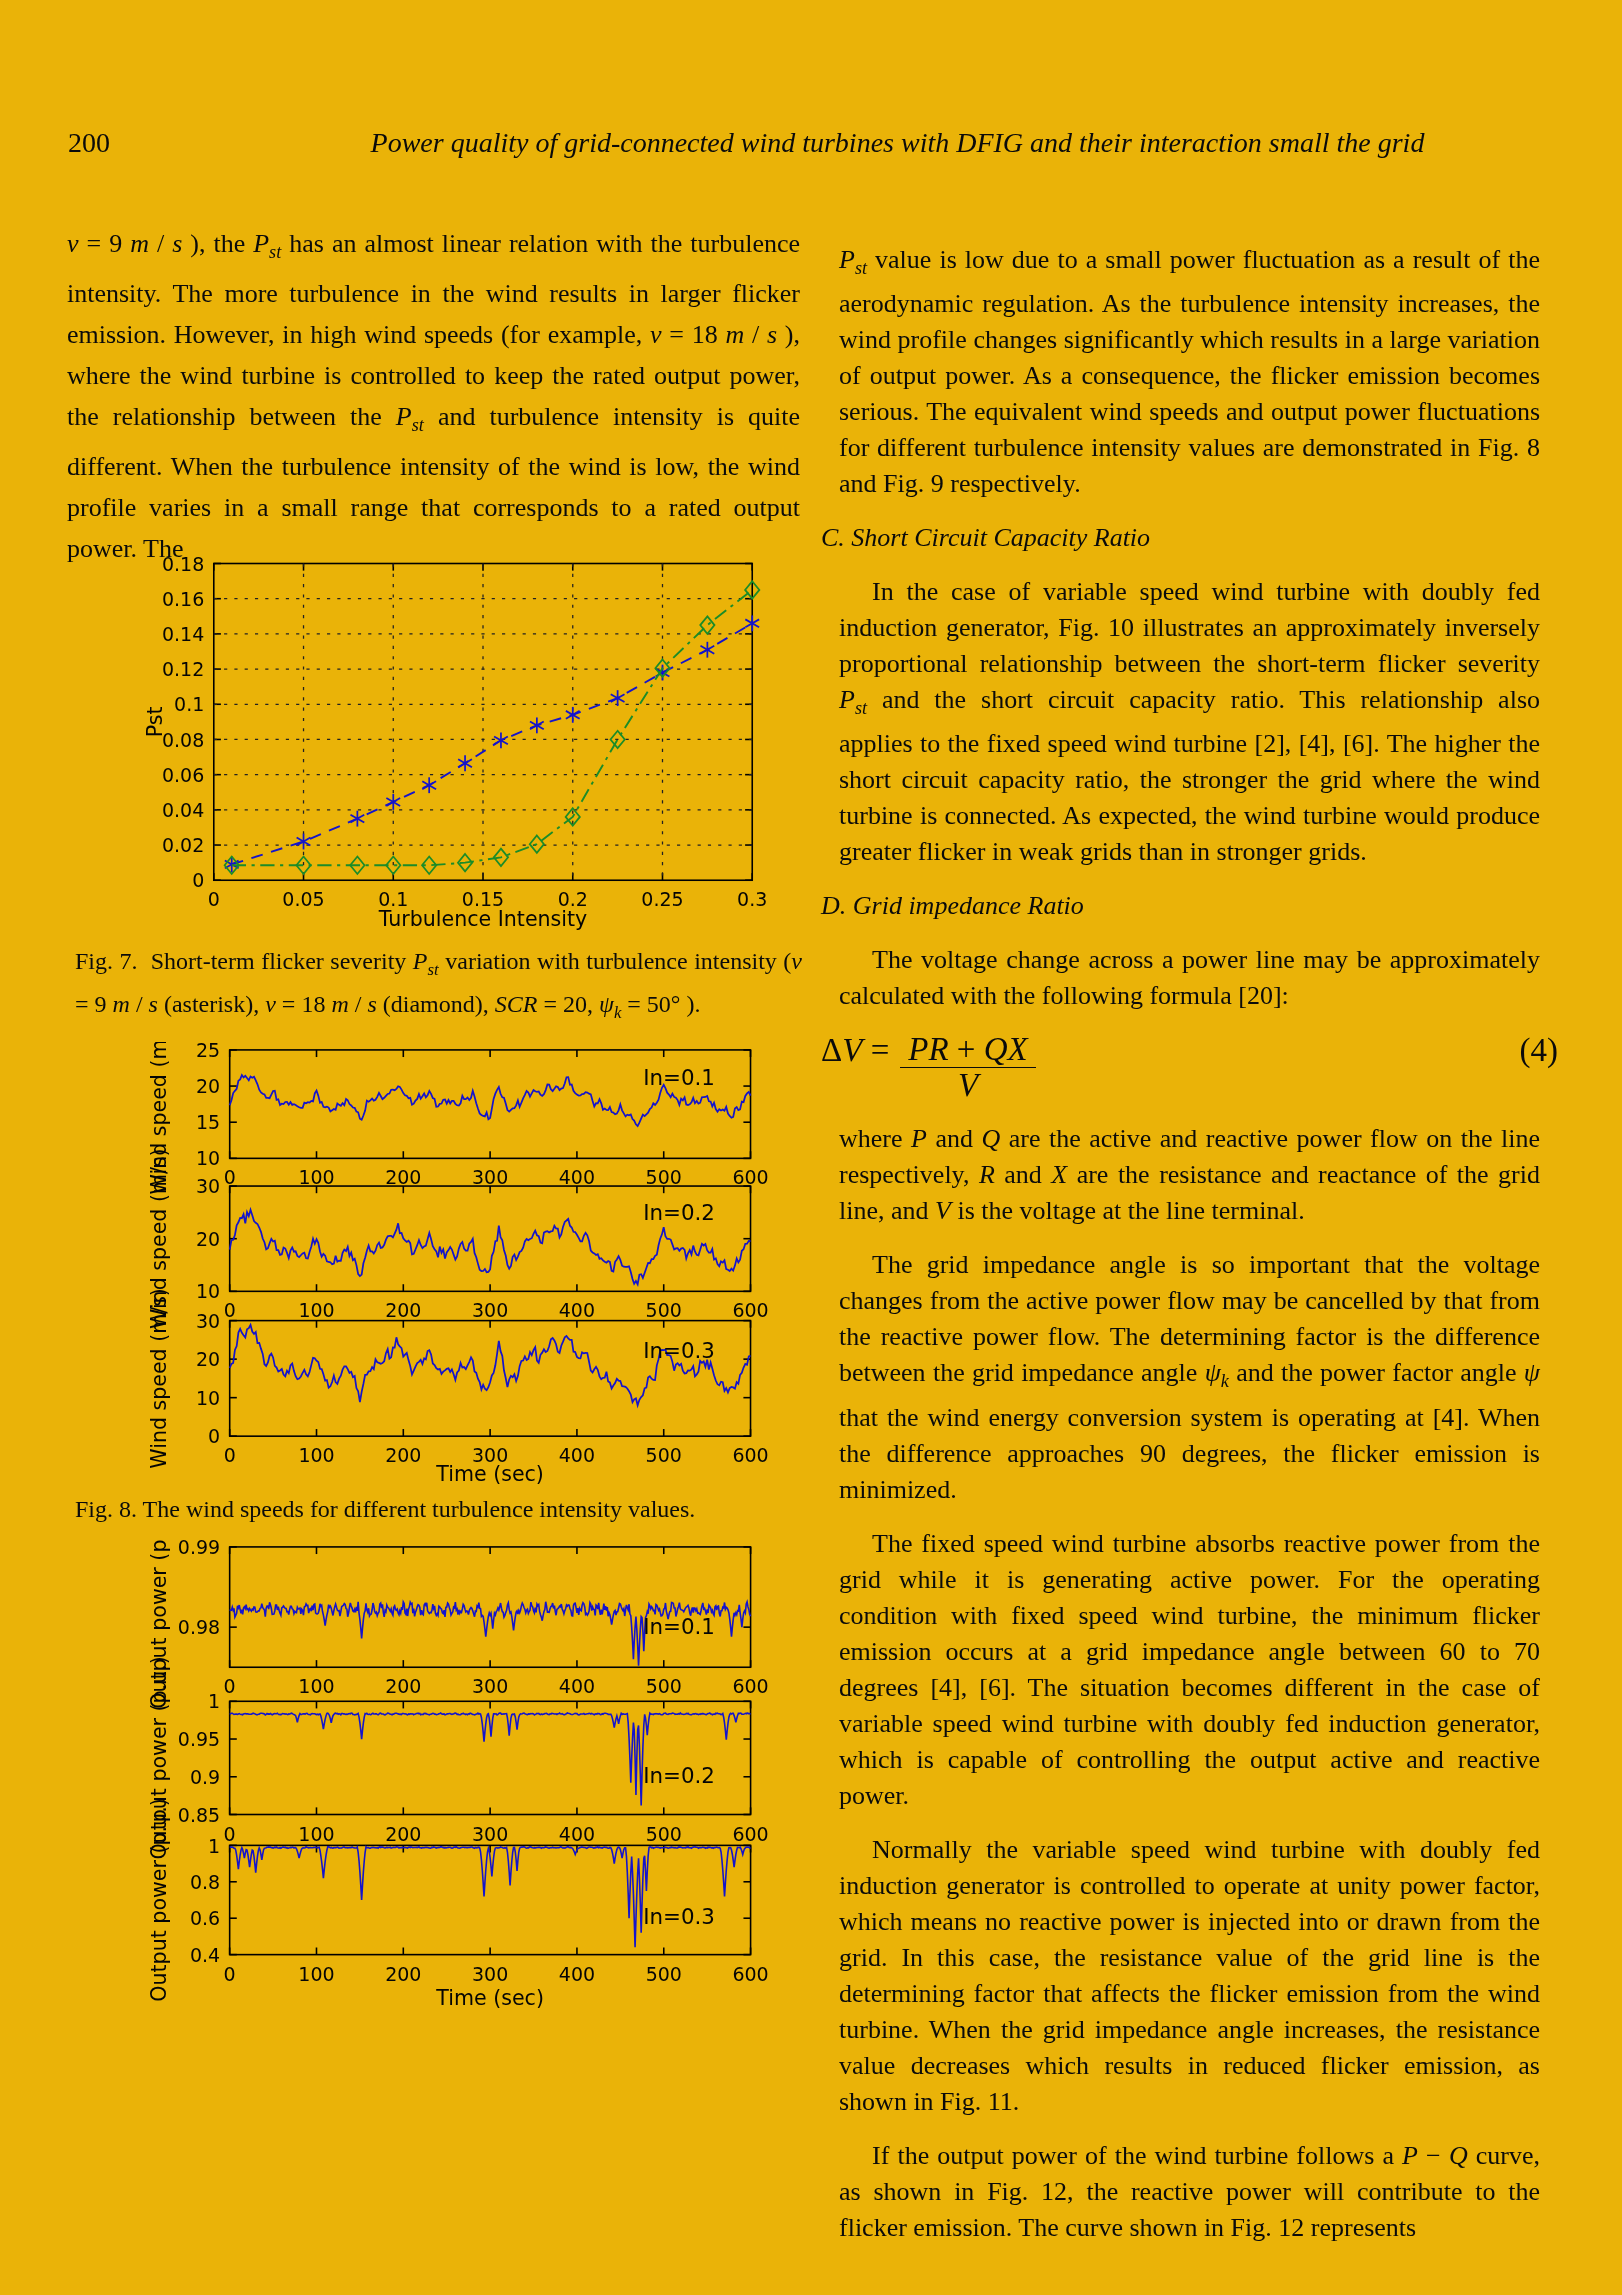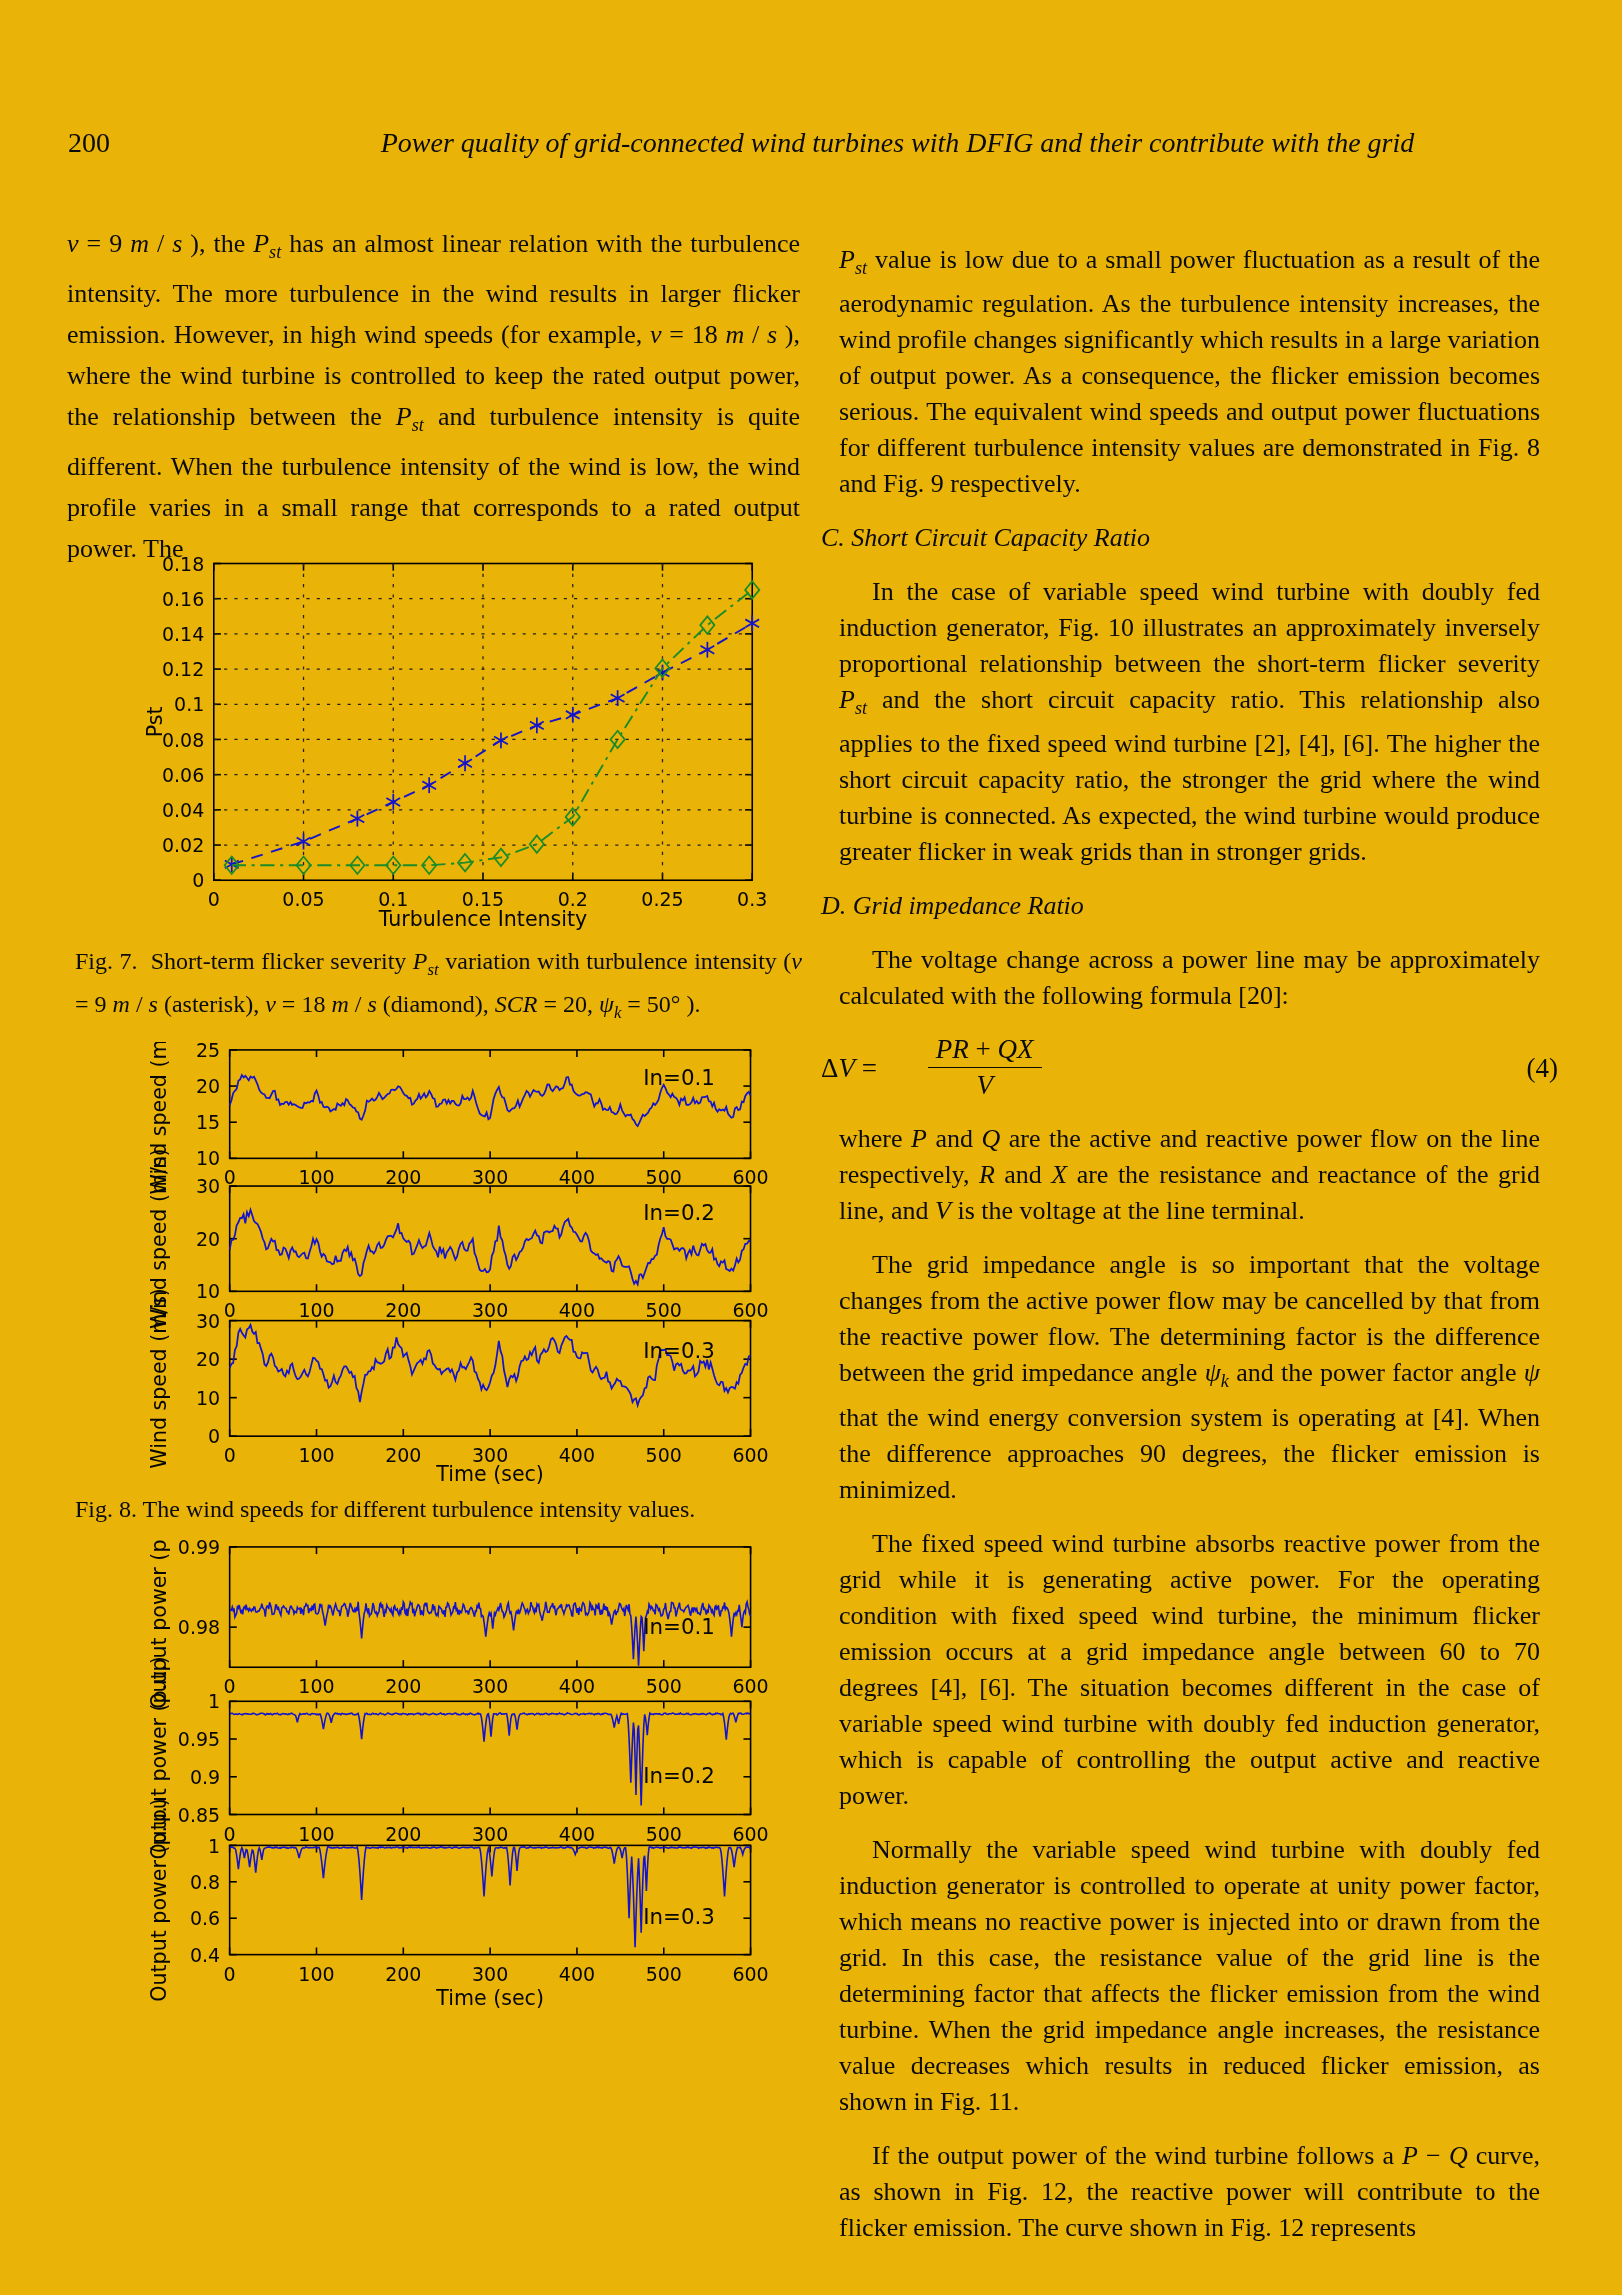--- a/index.html
+++ b/index.html
@@ -36,7 +36,7 @@
 <div class="page">
 
   <div class="pagenum">200</div>
-  <div class="title">Power quality of grid-connected wind turbines with DFIG and their contribute with the grid</div>
+  <div class="title">Power quality of grid-connected wind turbines with DFIG and their interaction small the grid</div>
 
   <div class="col-left-para"><i>v</i> = 9 <i>m</i> / <i>s</i> ), the <i>P</i><sub><i>st</i></sub> has an almost linear relation with the turbulence intensity. The more turbulence in the wind results in larger flicker emission. However, in high wind speeds (for example, <i>v</i> = 18 <i>m</i> / <i>s</i> ), where the wind turbine is controlled to keep the rated output power, the relationship between the <i>P</i><sub><i>st</i></sub> and turbulence intensity is quite different. When the turbulence intensity of the wind is low, the wind profile varies in a small range that corresponds to a rated output power. The</div>
 

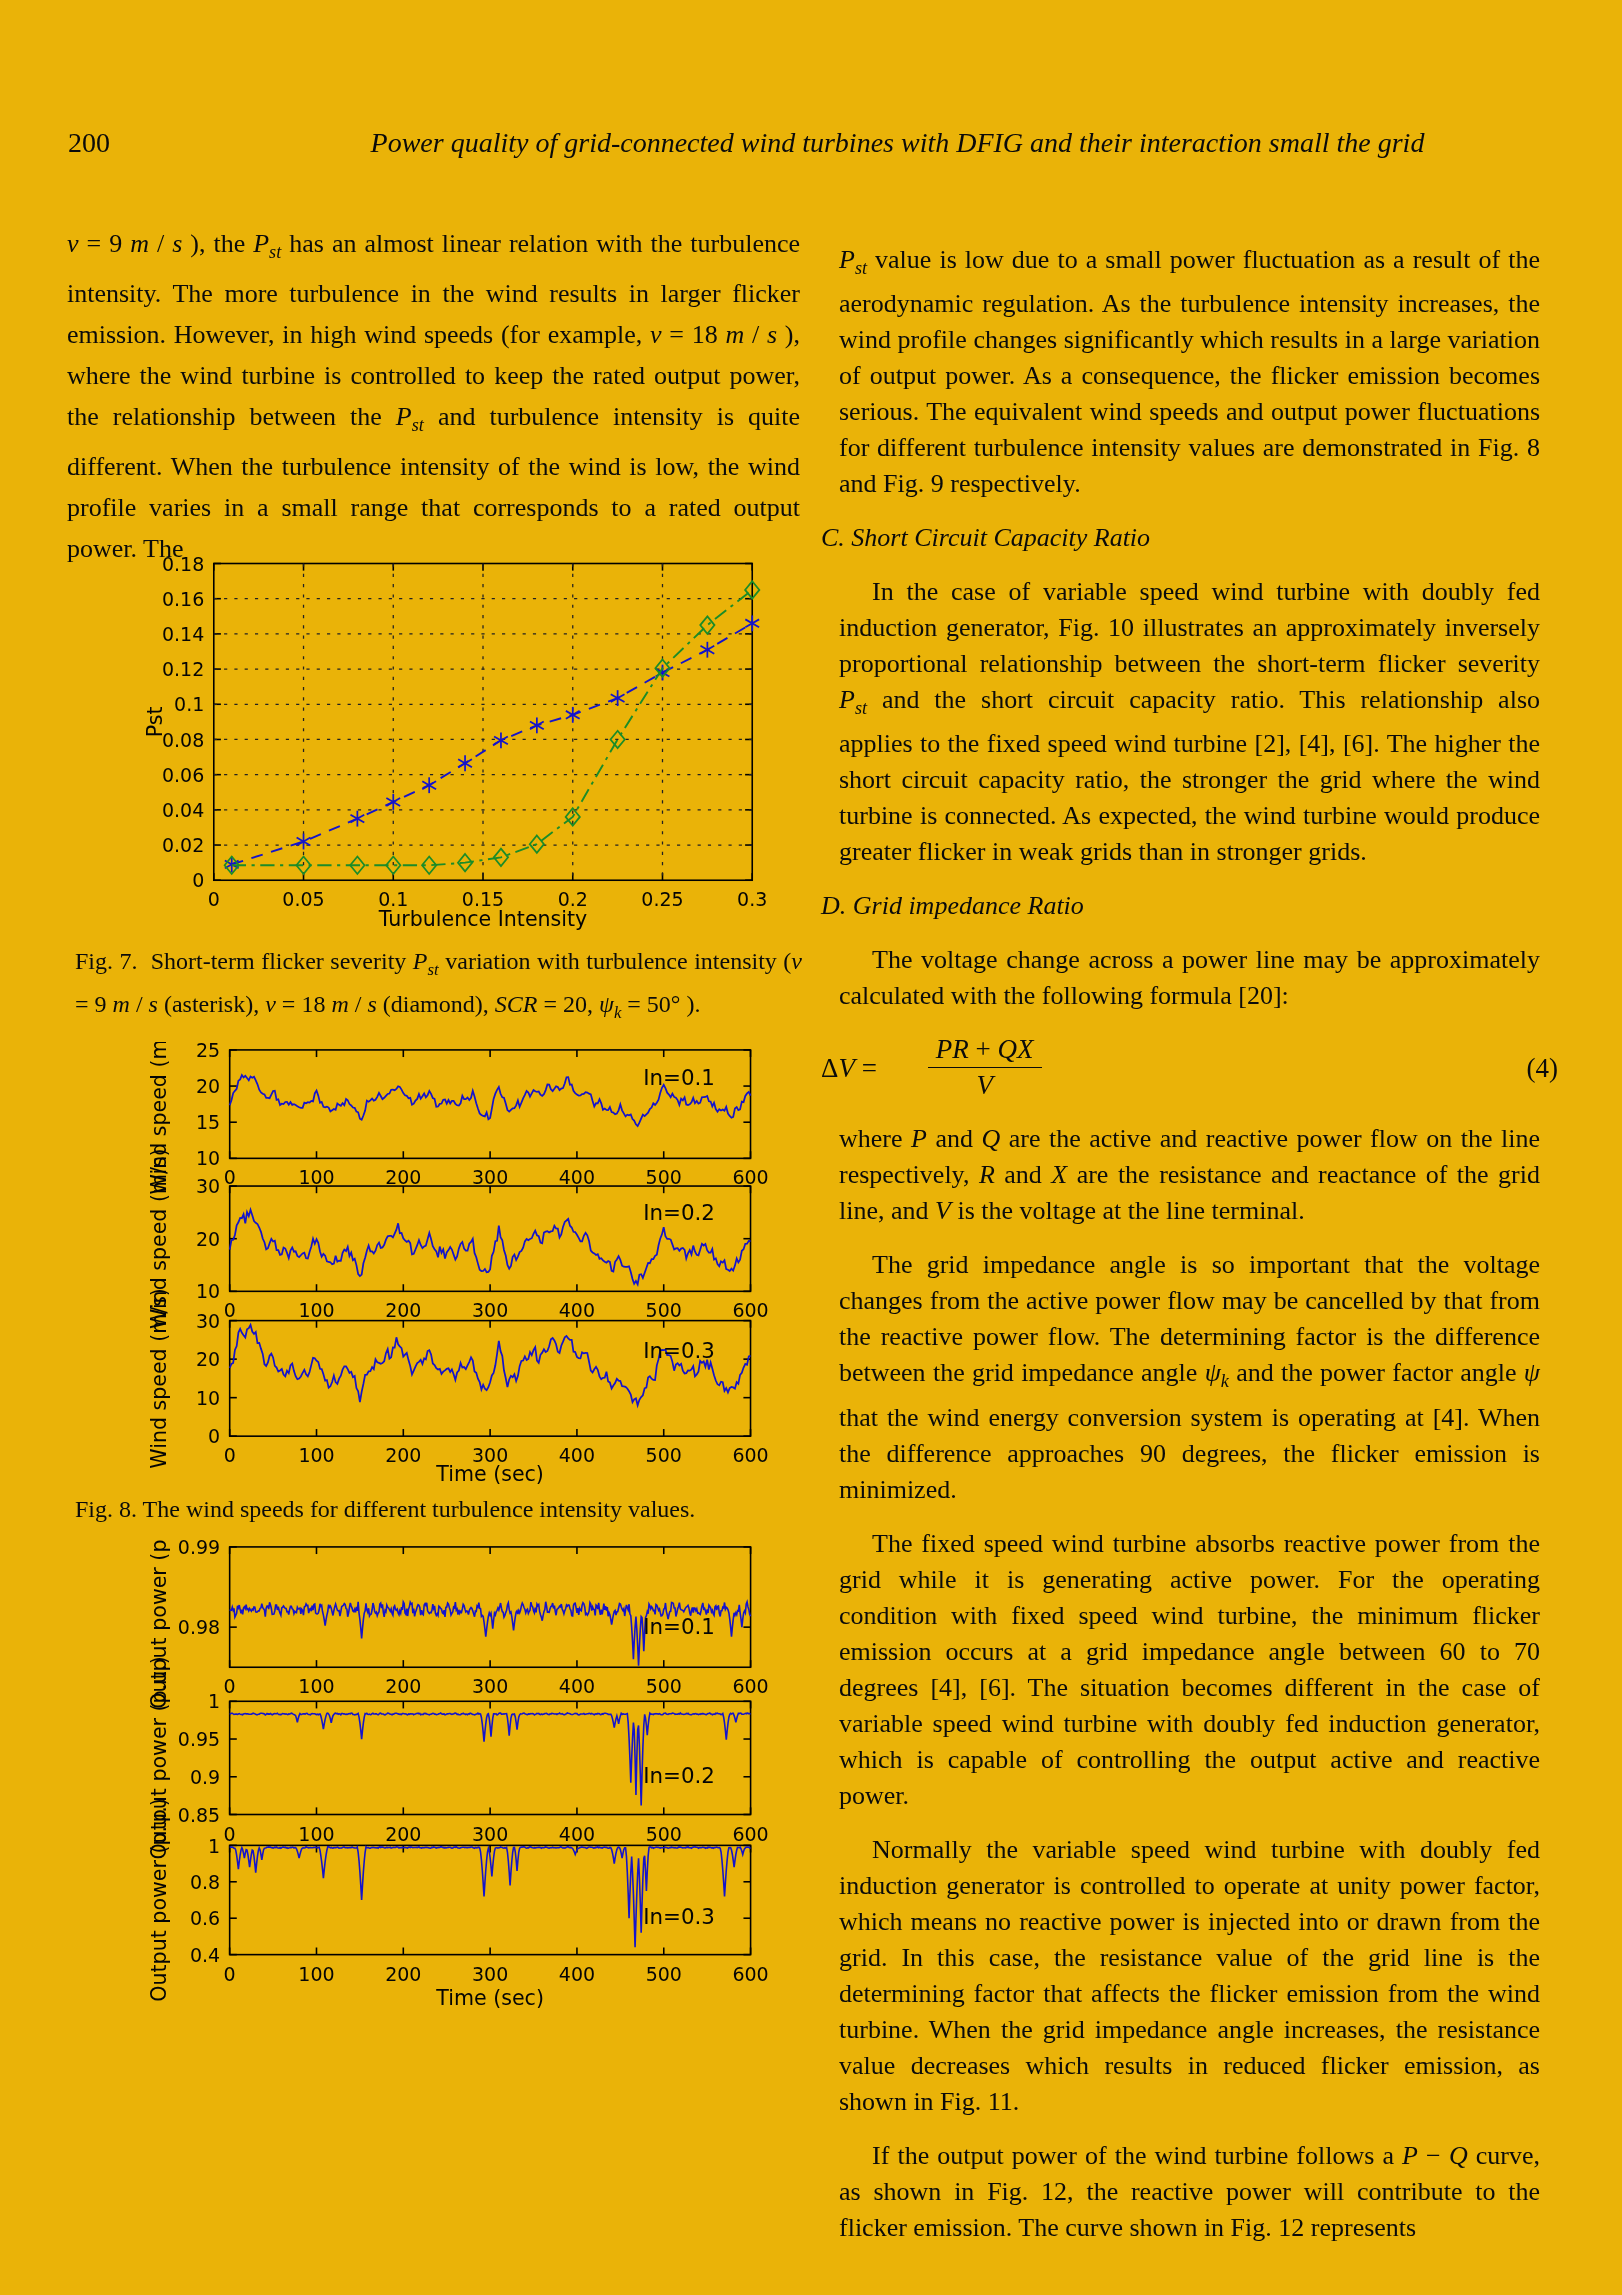--- a/index.html
+++ b/index.html
@@ -13,7 +13,7 @@
   .rcol p{margin:18px;}
   .rcol p.ind{text-indent:33px;}
   .rcol h3{margin:8px 0 11px 0;font-size:26px;font-weight:normal;font-style:italic;}
-  .equation{display:flex;align-items:center;margin:12.7px 0 8px 0;font-size:27px;gap:40px;}
+  .equation{display:flex;margin:12.7px 0 8px 0;font-size:33px;}
   .equation .frac{display:inline-flex;flex-direction:column;text-align:center;margin-left:11px;line-height:35px;}
   .equation .den{border-top:1.6px solid #0b0b0b;padding:0 8px;}
   .equation .num{padding:0 8px;}

